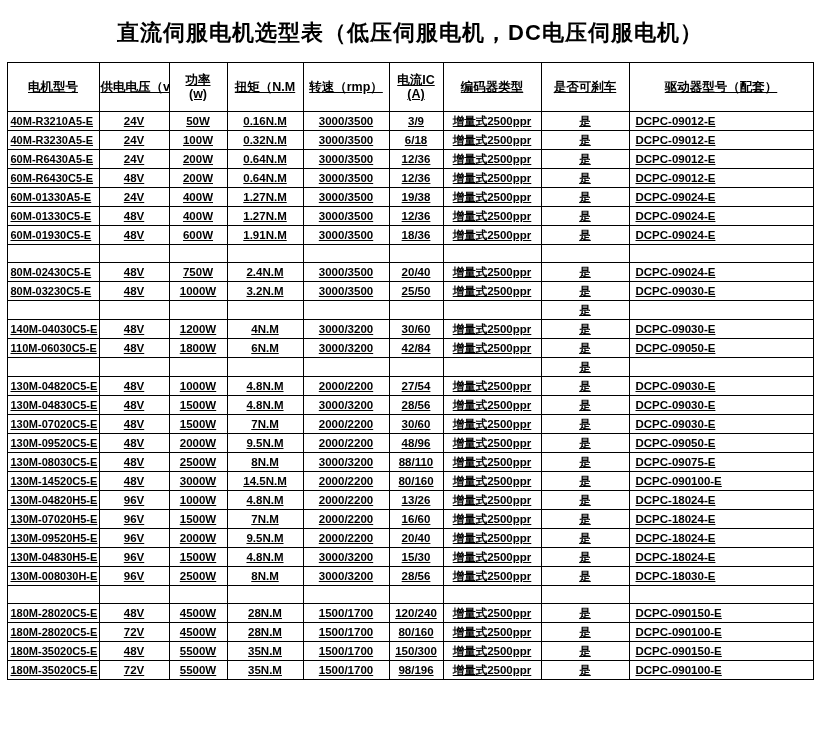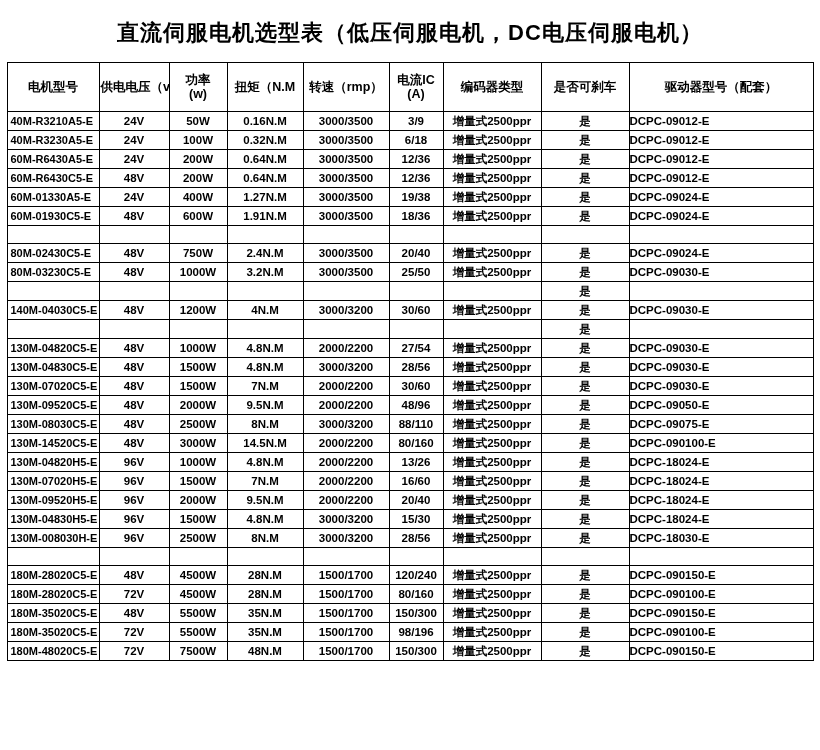--- a/index.html
+++ b/index.html
@@ -34,6 +34,7 @@
     width: 806px;
     margin: 0 auto;
     table-layout: fixed;
+    text-decoration: underline;
   }
   table.spec th,
   table.spec td {

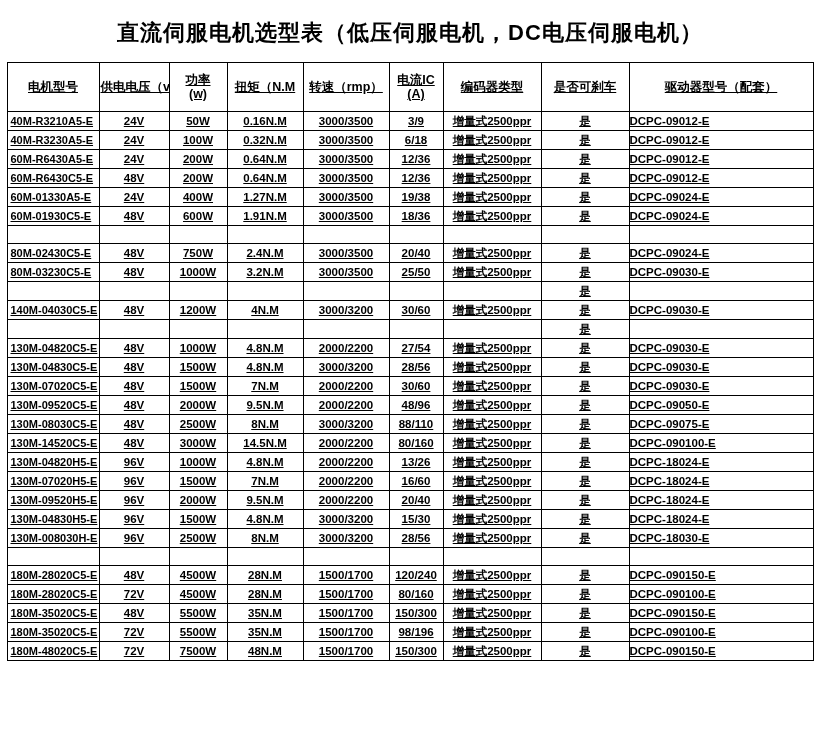--- a/index.html
+++ b/index.html
@@ -63,7 +63,7 @@
   }
   table.spec tbody td.driver {
     text-align: left;
-    padding-left: 0;
+    padding-left: 6px;
   }
   tr.spacer td {
     height: 17px;

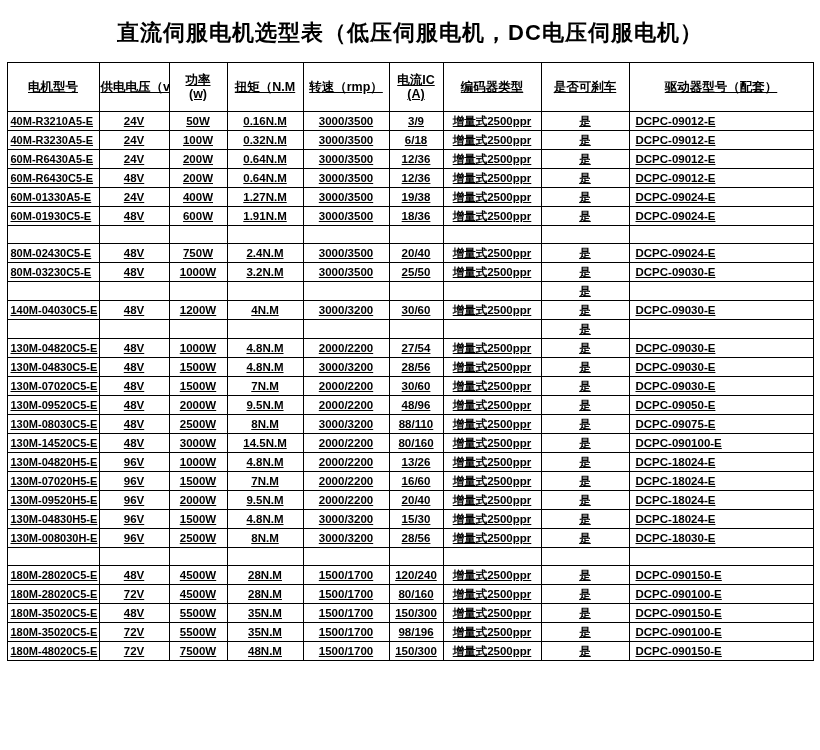--- a/index.html
+++ b/index.html
@@ -173,6 +173,17 @@
           <td class="driver">DCPC-09024-E</td>
         </tr>
         <tr>
+          <td class="model">60M-01330C5-E</td>
+          <td class="voltage">48V</td>
+          <td class="power">400W</td>
+          <td class="torque">1.27N.M</td>
+          <td class="speed">3000/3500</td>
+          <td class="current">12/36</td>
+          <td class="encoder">增量式2500ppr</td>
+          <td class="brake">是</td>
+          <td class="driver">DCPC-09024-E</td>
+        </tr>
+        <tr>
           <td class="model">60M-01930C5-E</td>
           <td class="voltage">48V</td>
           <td class="power">600W</td>

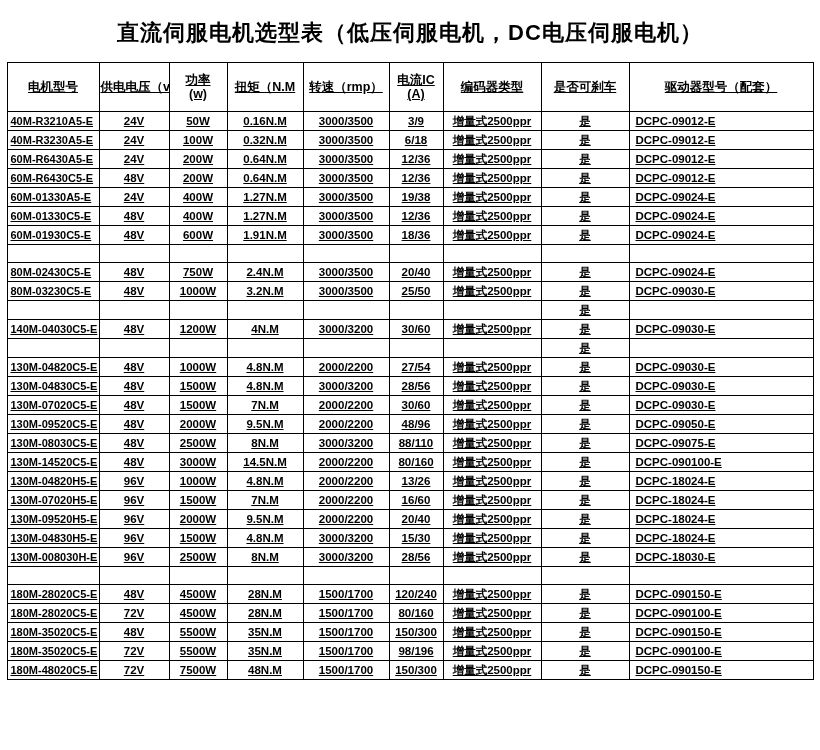--- a/index.html
+++ b/index.html
@@ -250,6 +250,17 @@
           <td class="driver">DCPC-09030-E</td>
         </tr>
         <tr>
+          <td class="model">110M-06030C5-E</td>
+          <td class="voltage">48V</td>
+          <td class="power">1800W</td>
+          <td class="torque">6N.M</td>
+          <td class="speed">3000/3200</td>
+          <td class="current">42/84</td>
+          <td class="encoder">增量式2500ppr</td>
+          <td class="brake">是</td>
+          <td class="driver">DCPC-09050-E</td>
+        </tr>
+        <tr>
           <td class="model"></td>
           <td class="voltage"></td>
           <td class="power"></td>

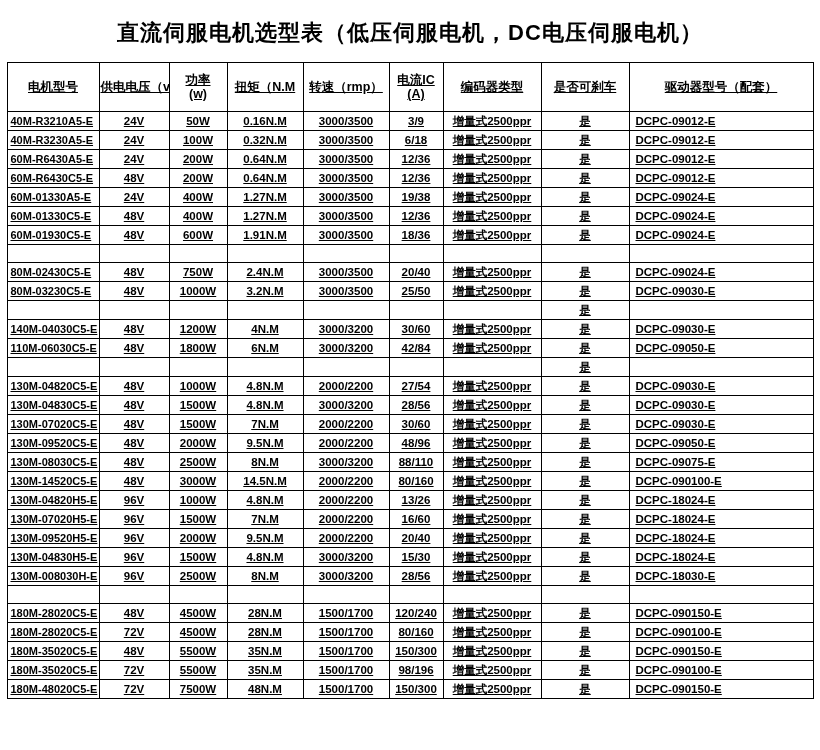--- a/index.html
+++ b/index.html
@@ -447,17 +447,6 @@
           <td class="brake">是</td>
           <td class="driver">DCPC-090100-E</td>
         </tr>
-        <tr>
-          <td class="model">180M-48020C5-E</td>
-          <td class="voltage">72V</td>
-          <td class="power">7500W</td>
-          <td class="torque">48N.M</td>
-          <td class="speed">1500/1700</td>
-          <td class="current">150/300</td>
-          <td class="encoder">增量式2500ppr</td>
-          <td class="brake">是</td>
-          <td class="driver">DCPC-090150-E</td>
-        </tr>
       </tbody>
   </table>
 

